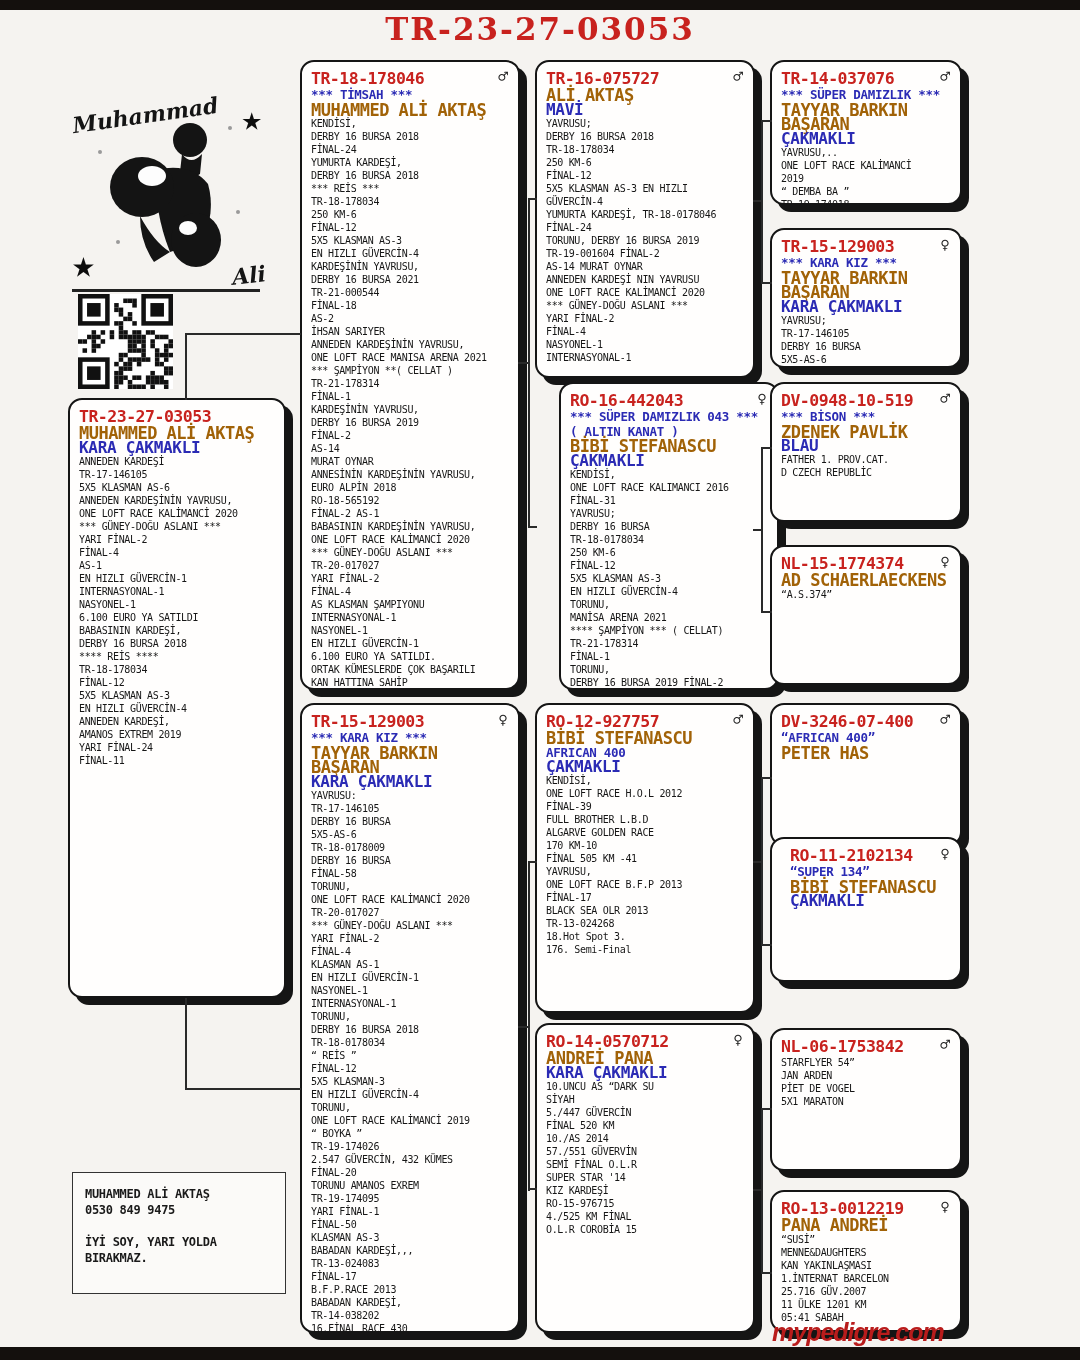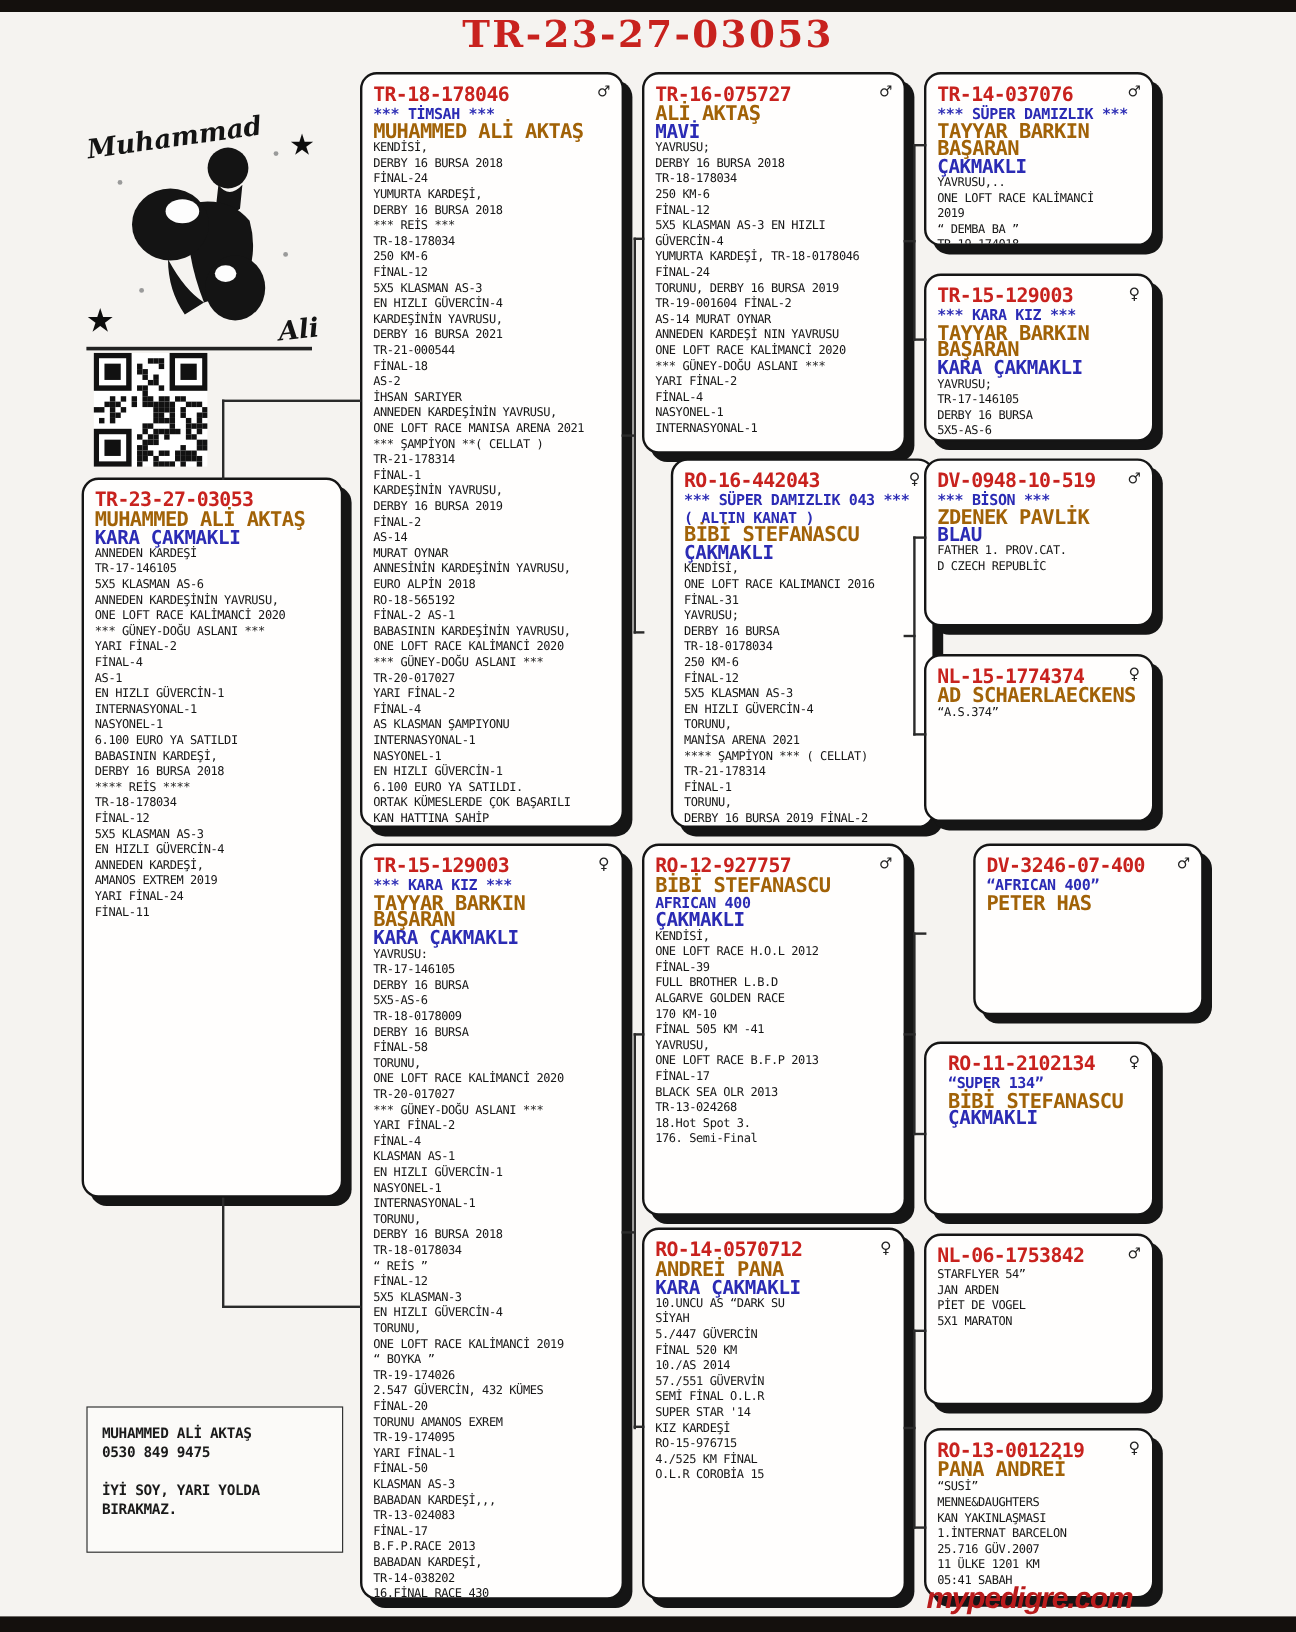--- a/index.html
+++ b/index.html
@@ -481,7 +481,7 @@
       <div class="ln ln-owner">AD SCHAERLAECKENS</div>
       <div class="ln ln-body">“A.S.374”</div>
     </div>
-    <div class="pbox" style="left: 770px; top: 703px; width: 192px; height: 143px; margin-left: 41px;">
+    <div class="pbox" style="left: 770px; top: 703px; width: 192px; height: 143px;">
       <div class="bx-head">
         <span class="ring">DV-3246-07-400</span>
         <span class="sex">♂</span>

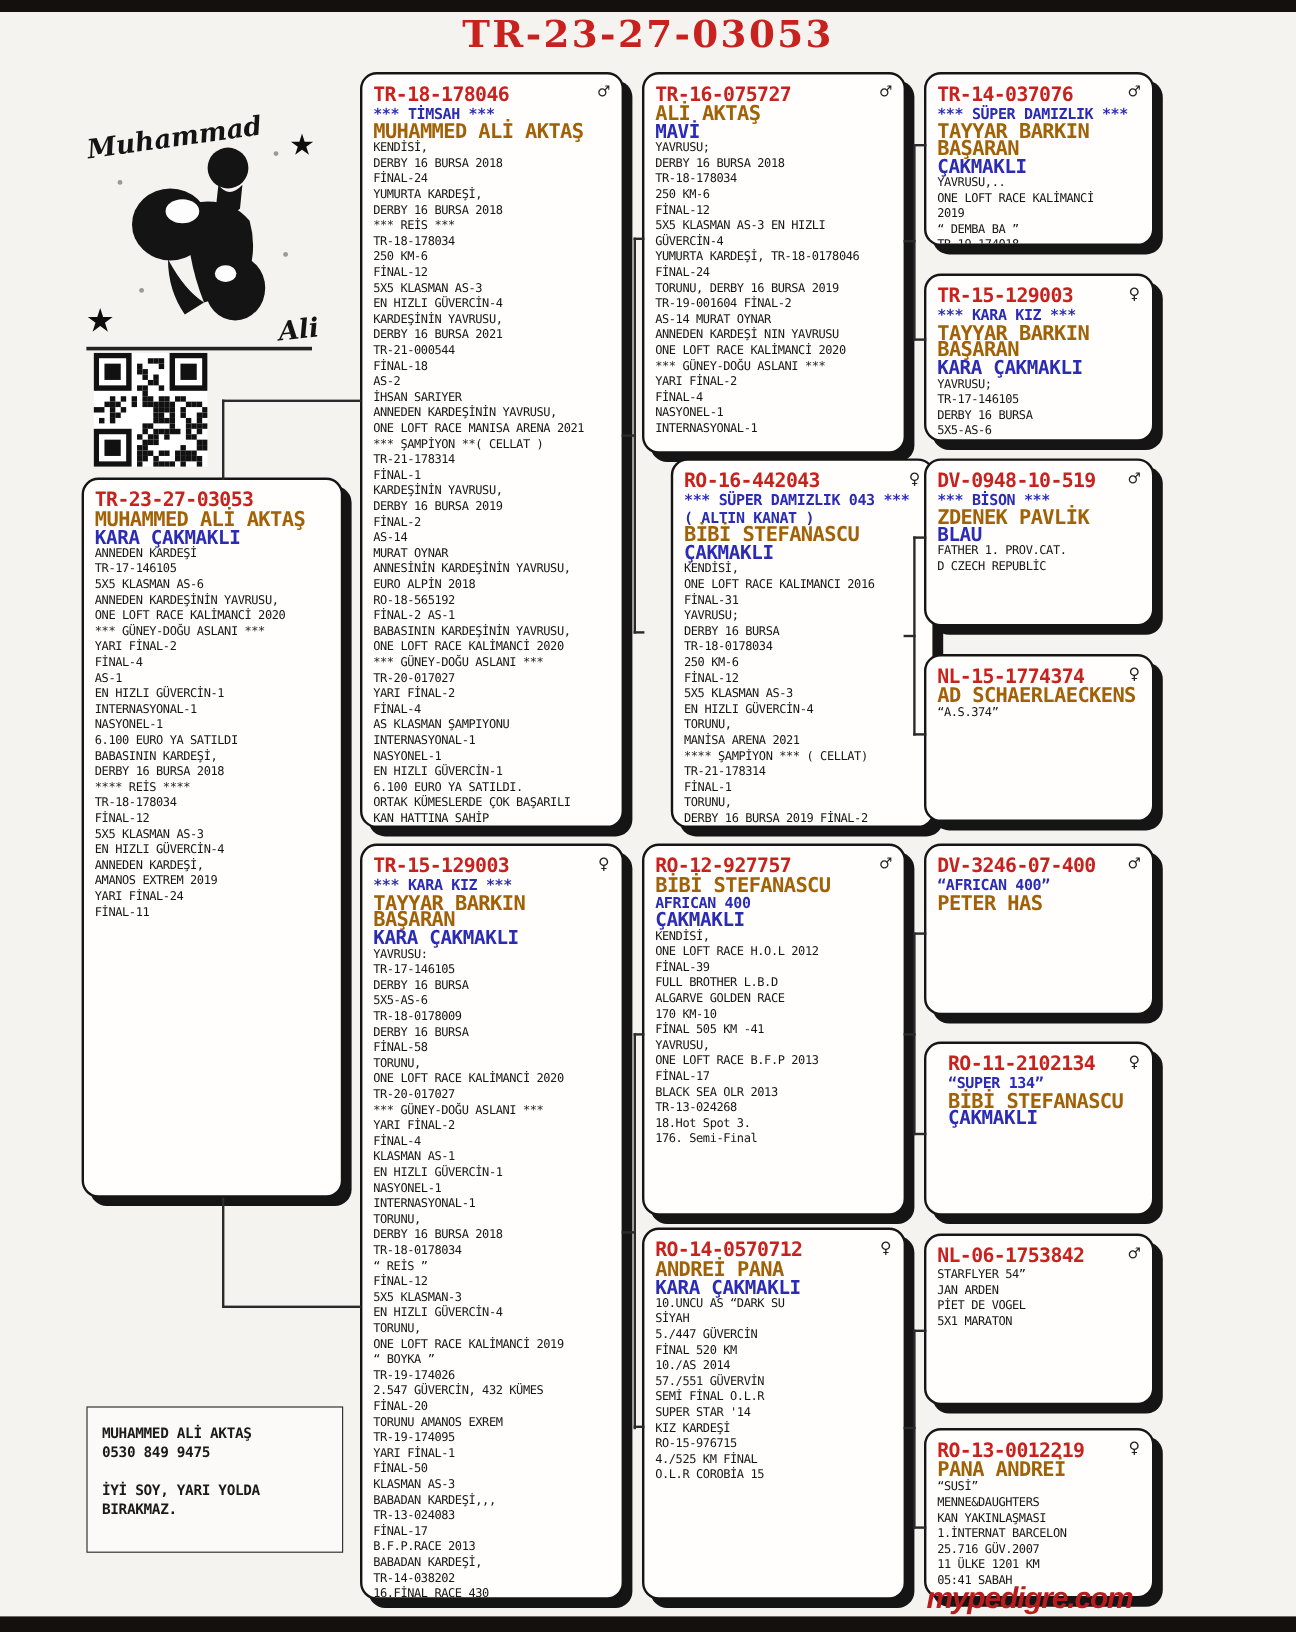--- a/index.html
+++ b/index.html
@@ -489,7 +489,7 @@
       <div class="ln ln-nick">“AFRICAN 400”</div>
       <div class="ln ln-owner">PETER HAS</div>
     </div>
-    <div class="pbox" style="left: 770px; top: 868px; width: 192px; height: 145px; padding-left: 18px;">
+    <div class="pbox" style="left: 770px; top: 837px; width: 192px; height: 145px; padding-left: 18px;">
       <div class="bx-head">
         <span class="ring">RO-11-2102134</span>
         <span class="sex">♀</span>

